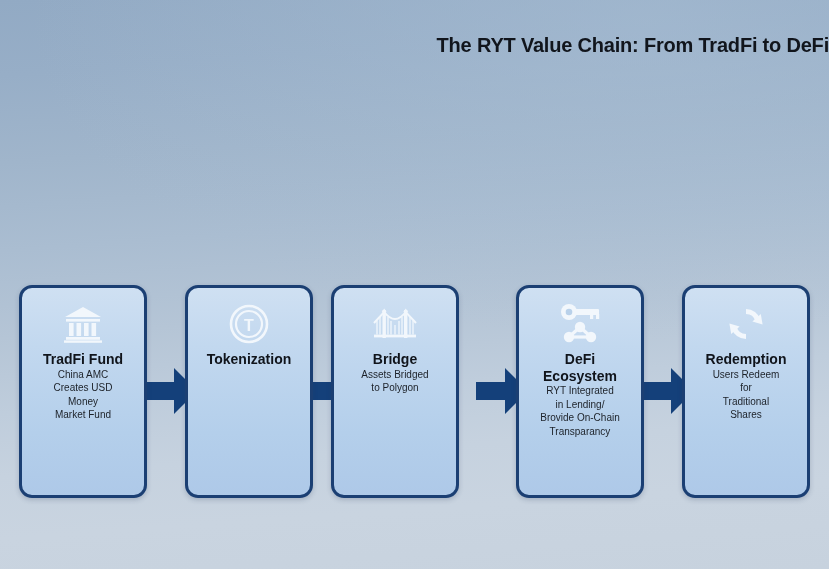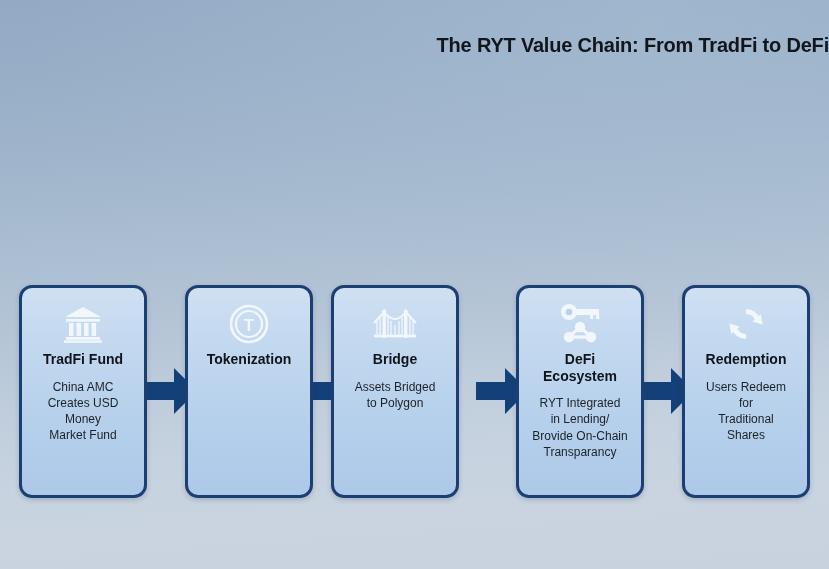--- a/index.html
+++ b/index.html
@@ -76,8 +76,7 @@
     padding:0 4px;
   }
   .card-body {
-    margin-top:11px;
-    font-size:12px;
+    font-size:10px;
     color:#1c2128;
     text-align:center;
     line-height:1.36;

